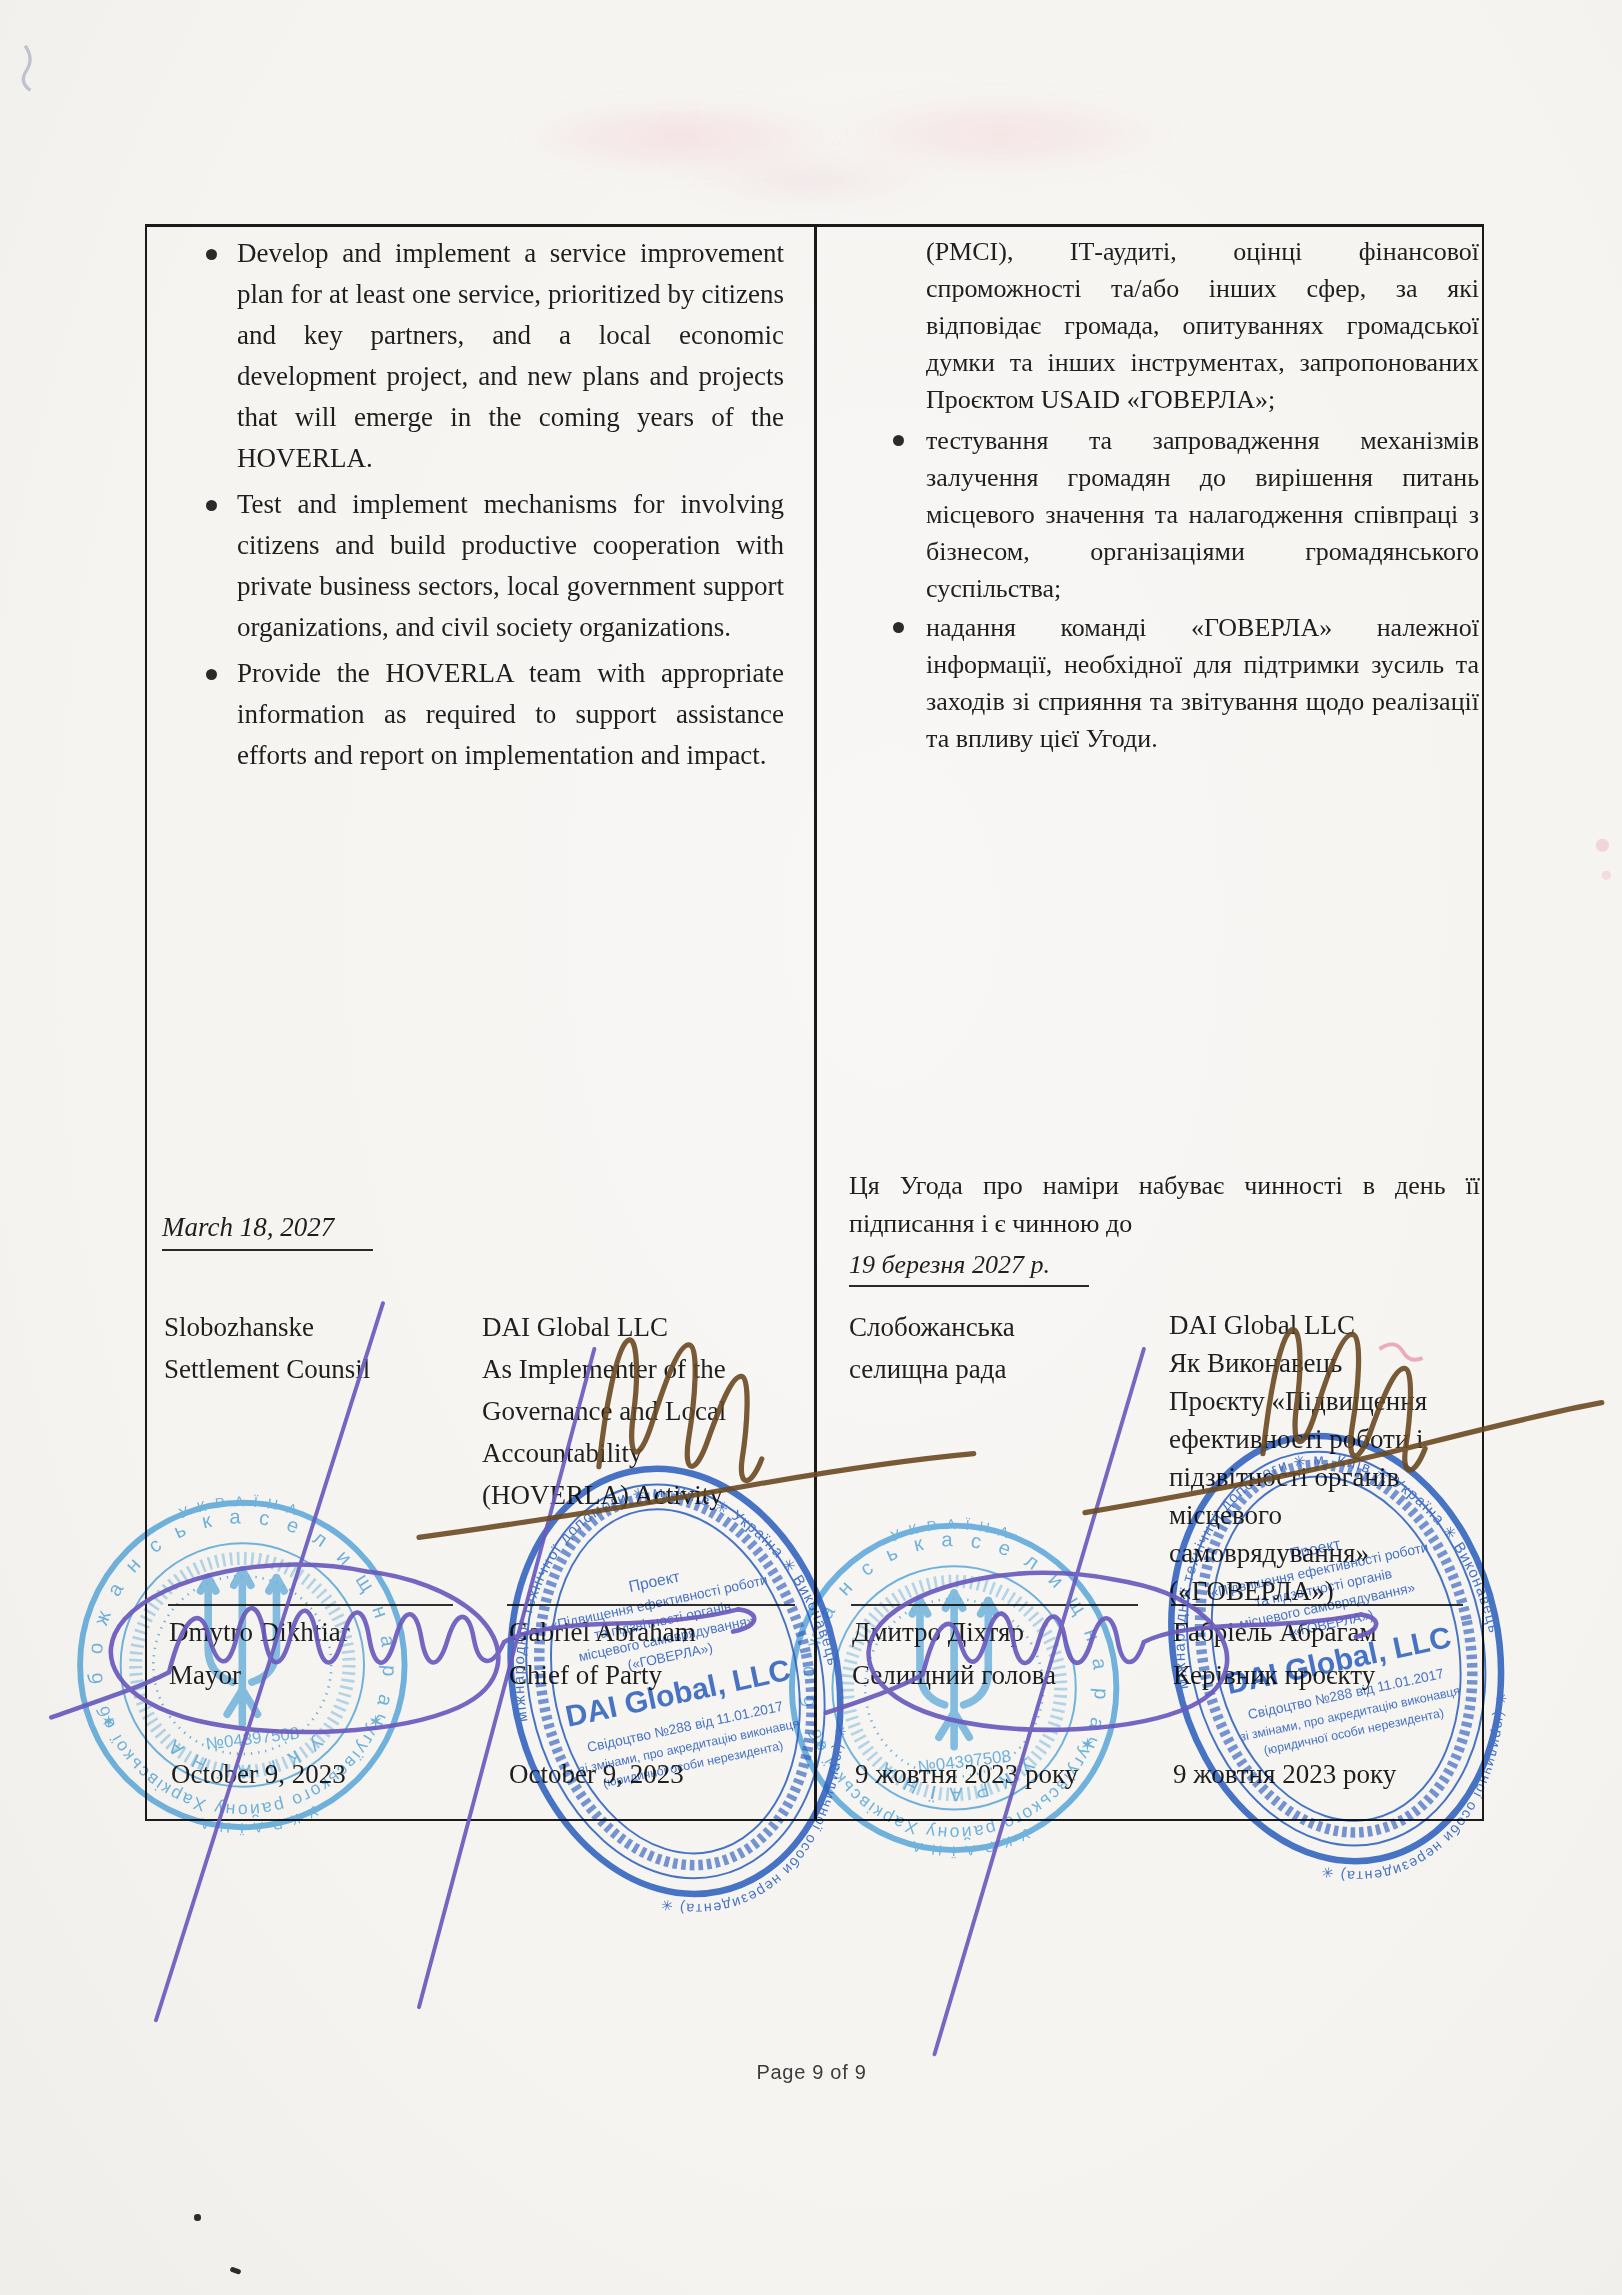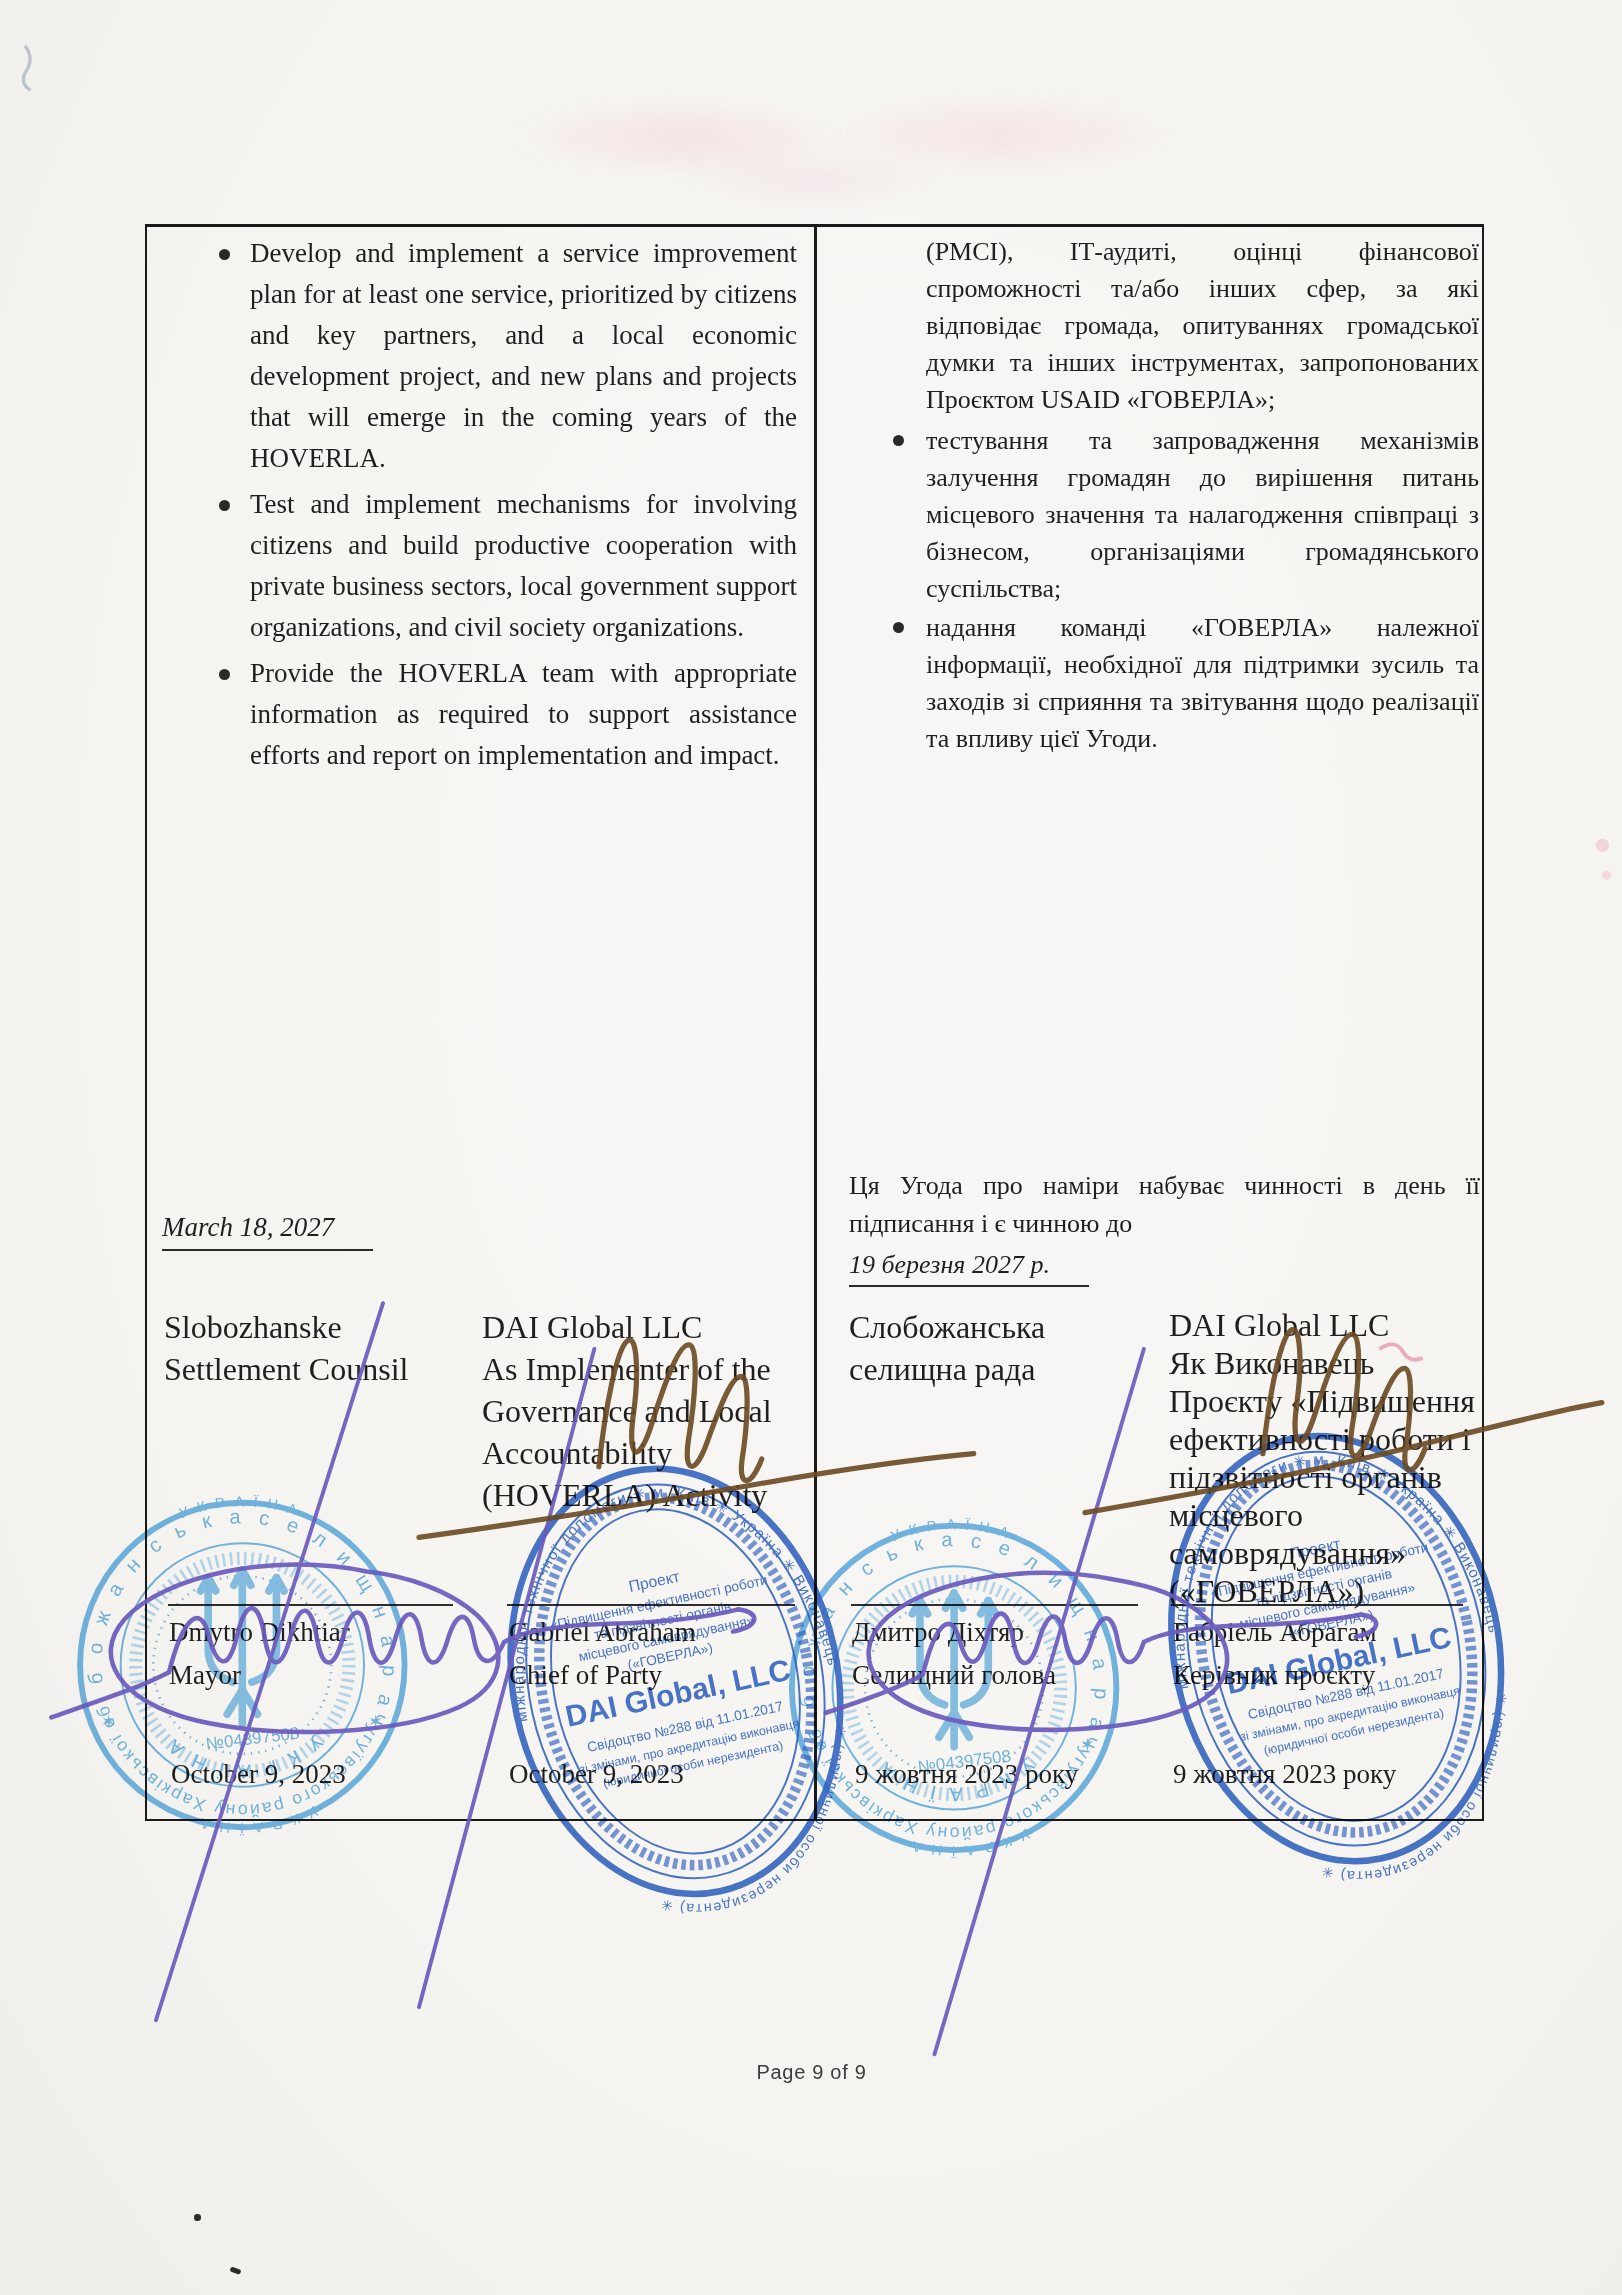--- a/index.html
+++ b/index.html
@@ -17,7 +17,7 @@
   .bullets{position:absolute;list-style:none;margin:0;padding:0;text-align:justify;}
   .bullets li{position:relative;padding-left:34px;margin-bottom:5.2px;}
   .bullets li::before{content:"";position:absolute;left:2.6px;top:15.7px;width:11px;height:11px;border-radius:50%;background:#2a2a2a;}
-  .lc-bullets{left:216px;top:233px;width:581px;font-size:27px;line-height:41px;}
+  .lc-bullets{left:203px;top:233px;width:581px;font-size:27px;line-height:41px;}
   .rc-block{position:absolute;left:890px;top:233px;width:589px;font-size:26px;line-height:37px;text-align:justify;}
   .rc-block .intro{margin:0 0 3.9px 0;padding-left:36px;}
   .rc-block .bullets{position:static;}

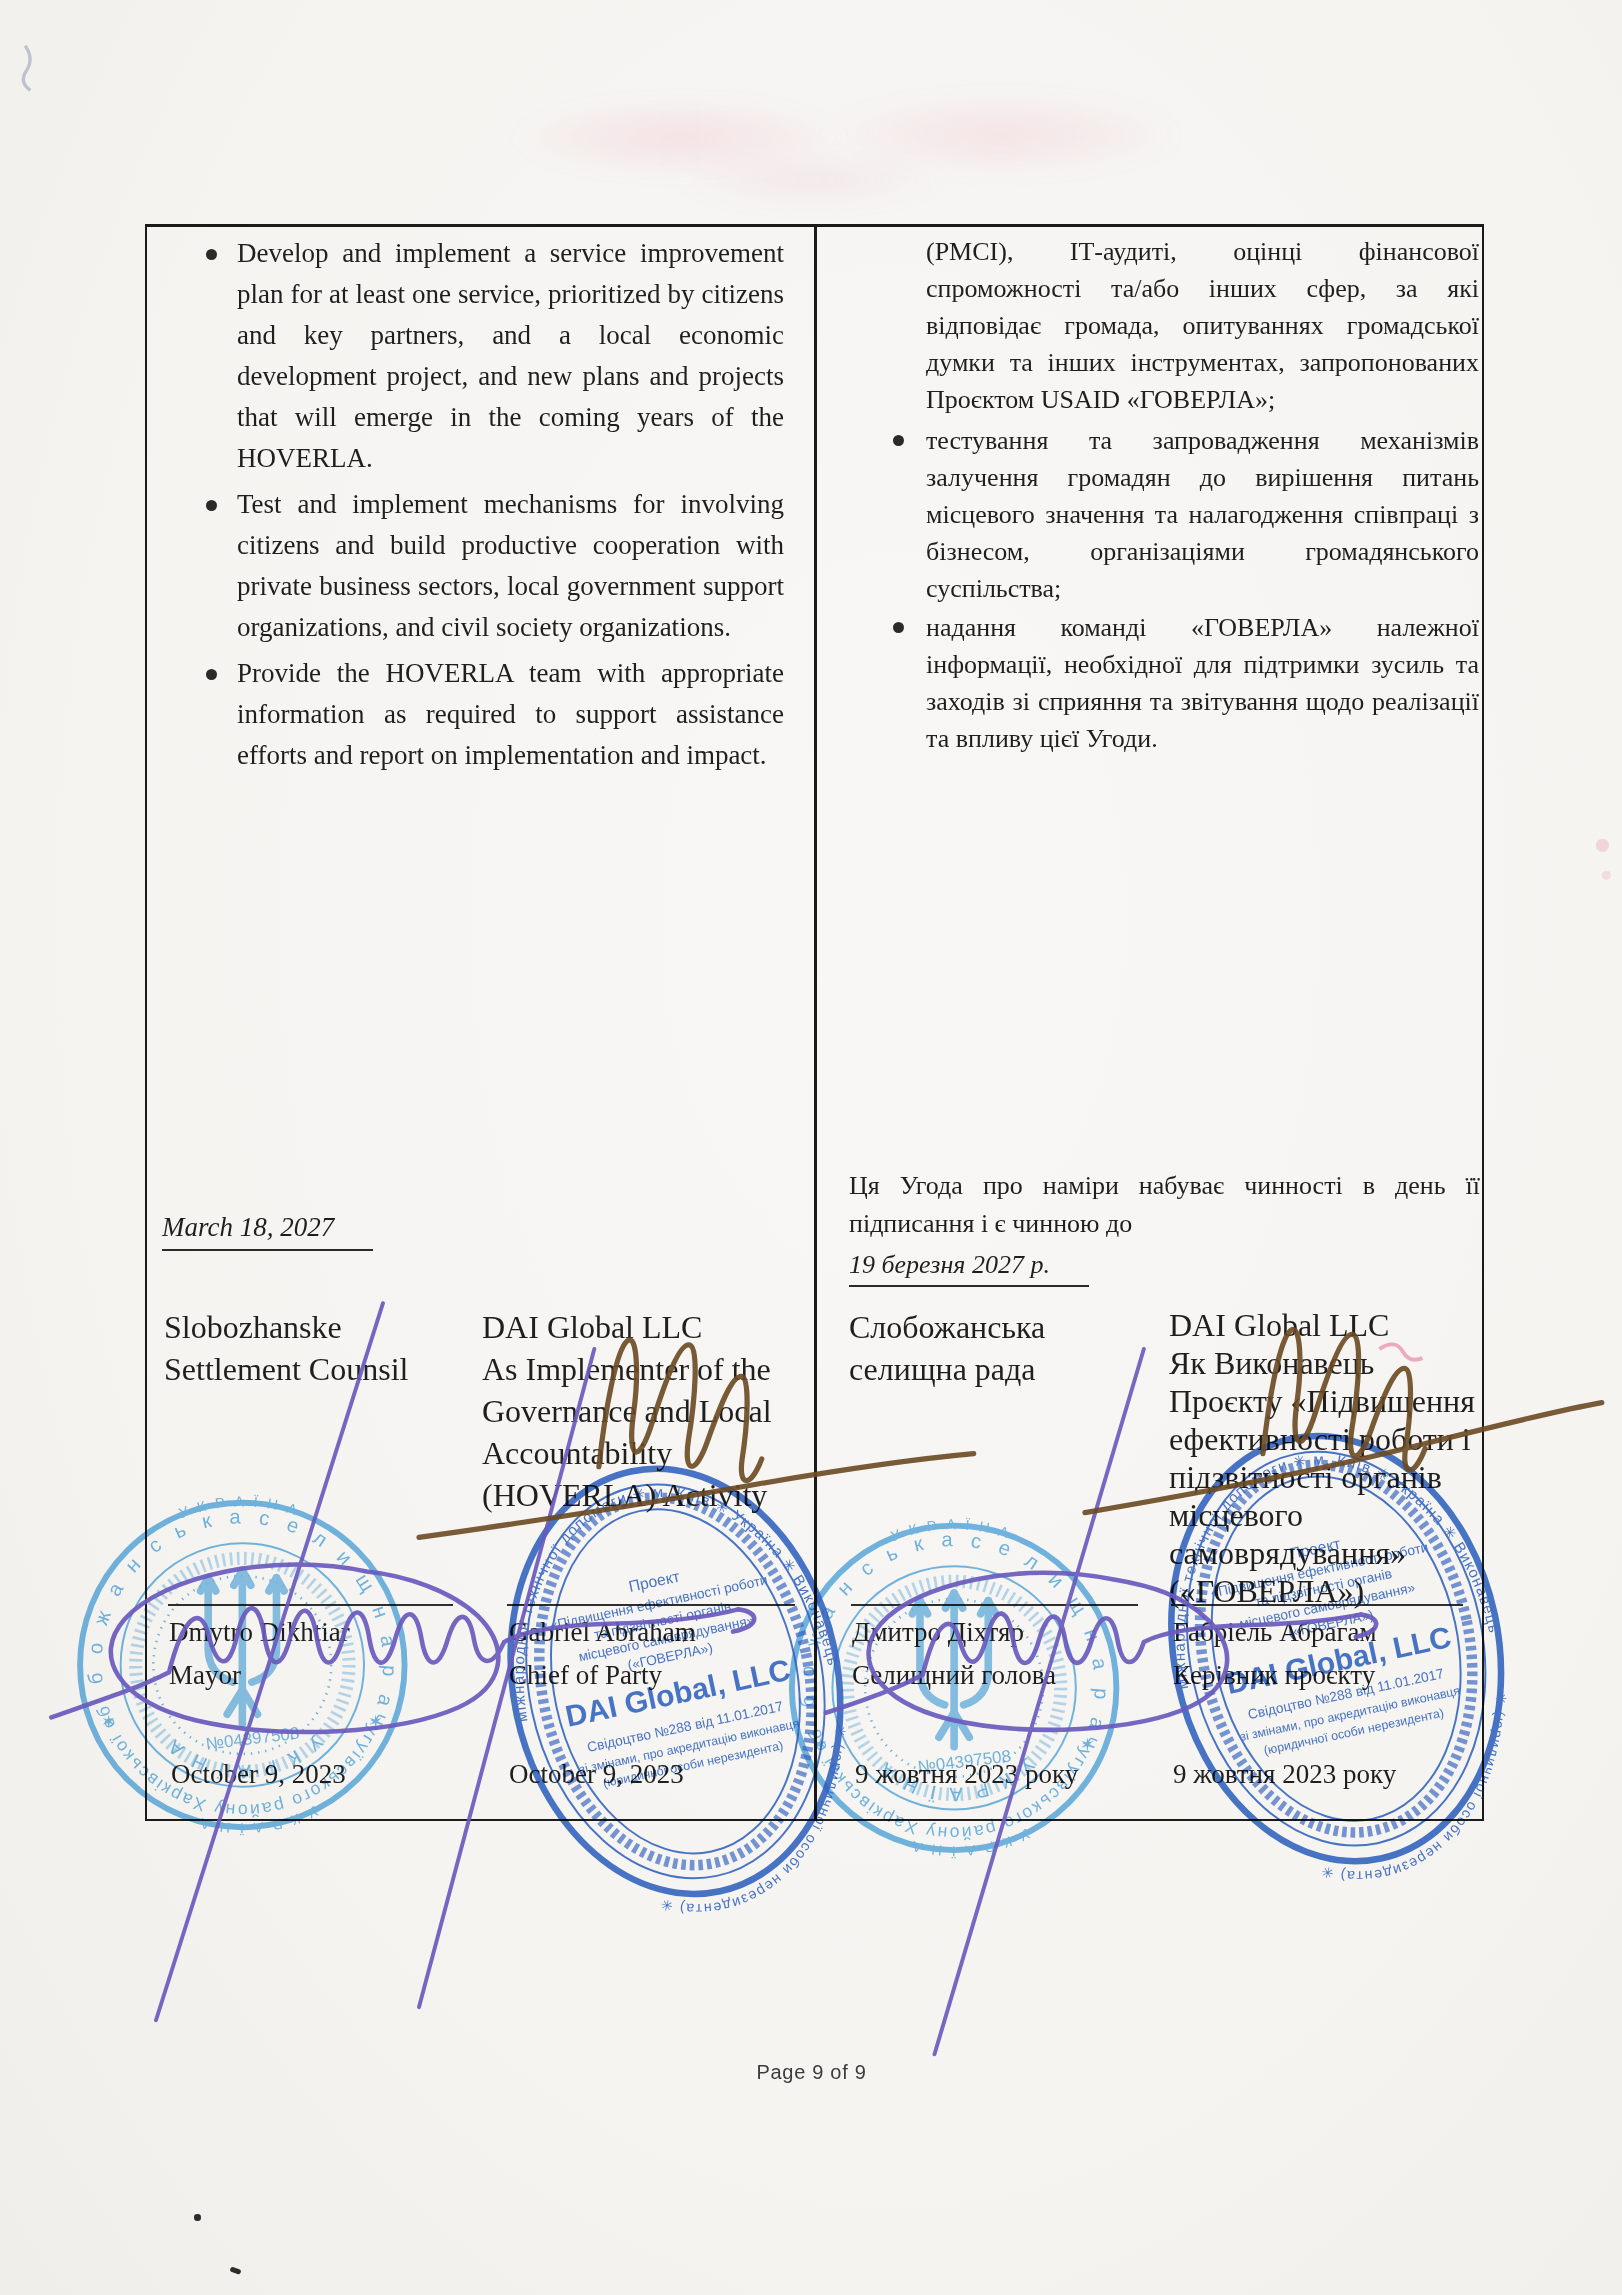--- a/index.html
+++ b/index.html
@@ -28,7 +28,7 @@
   .rc-close{left:849px;top:1167px;width:631px;font-size:26px;line-height:38px;}
   .eff-date{display:inline-block;font-style:italic;border-bottom:2.6px solid #2a2a2a;padding:0 39px 1.3px 0;margin-top:2.6px;}
   
-  .org{position:absolute;font-size:32px;line-height:42px;}
+  .org{position:absolute;font-size:27px;line-height:42px;}
   .org div{white-space:nowrap;}
   .org.tight div{line-height:38px;}
   .sigrule{position:absolute;height:2px;background:#2e2e2e;}

